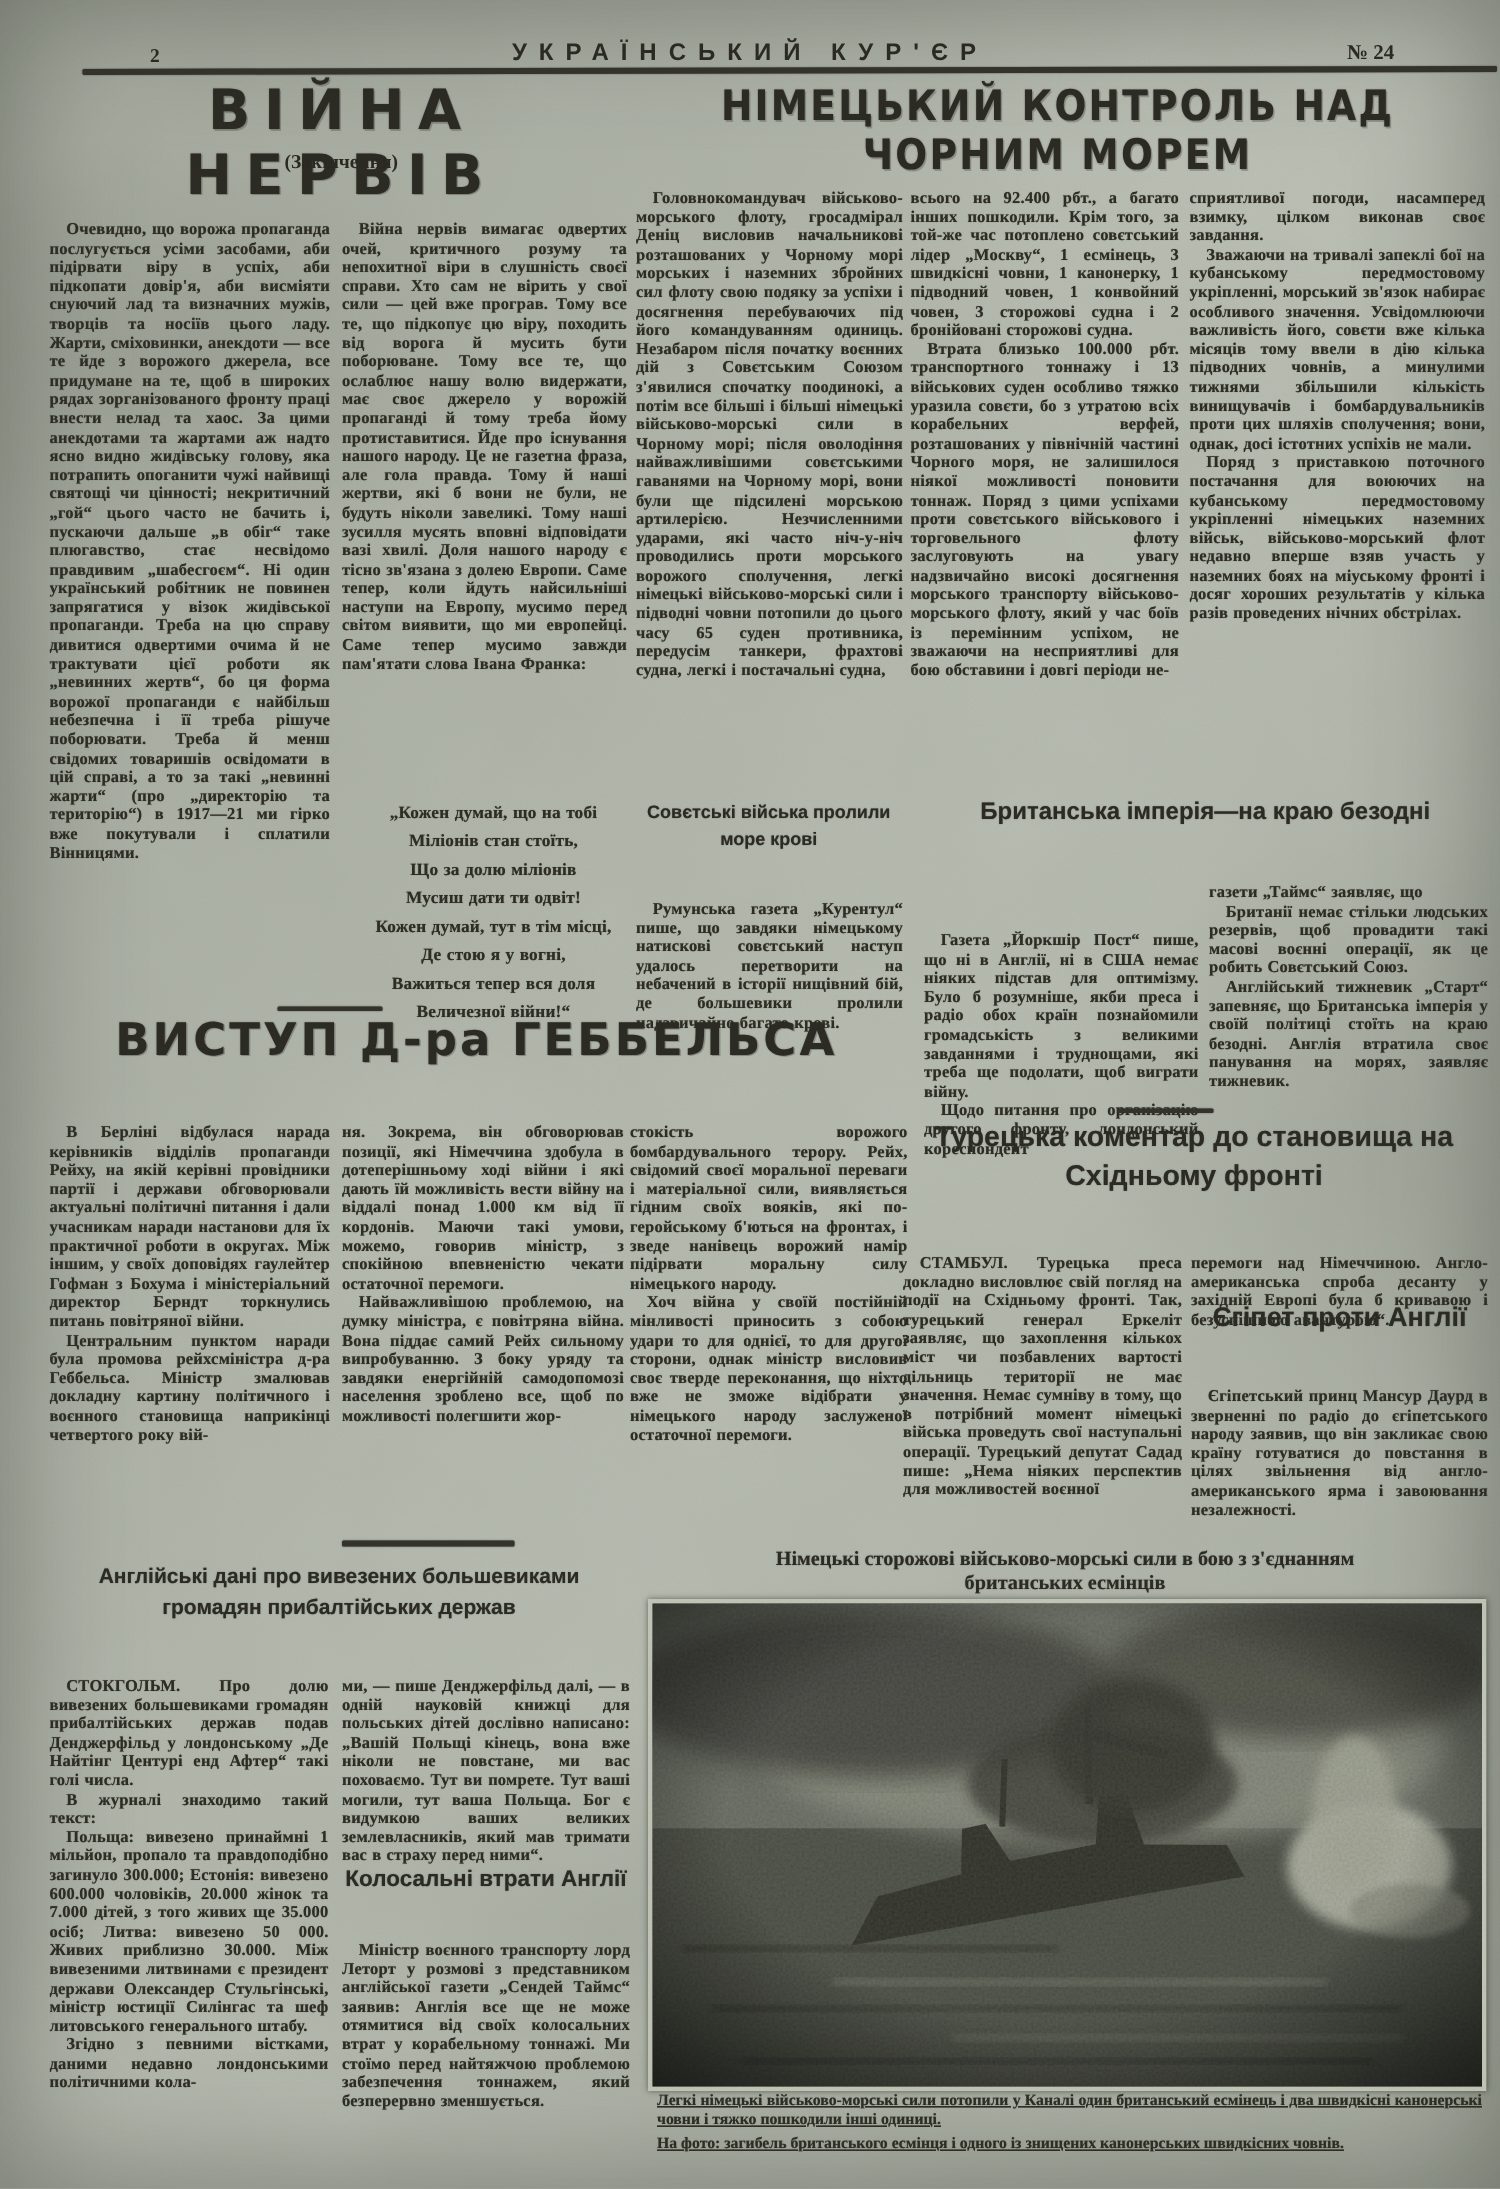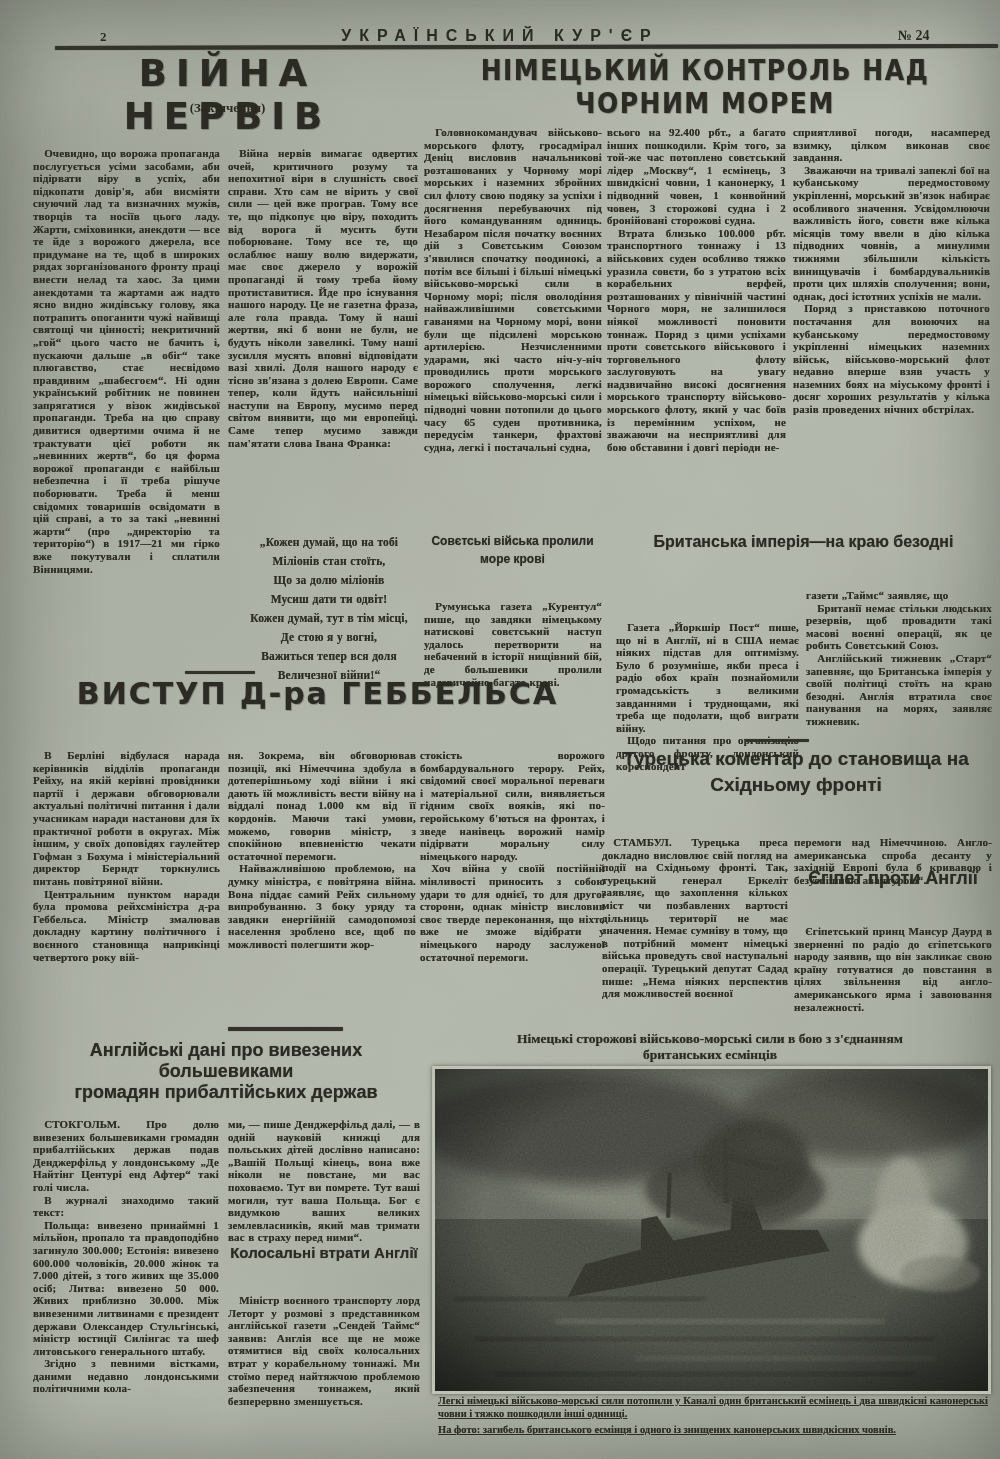--- a/index.html
+++ b/index.html
@@ -92,7 +92,7 @@
   <div class="h-sub" style="left:794px;width:198px;top:868px;font-size:18px;">Єгіпет проти Англії</div>
   <div class="col" style="left:794px;top:897px;width:198px;height:128px;"> Єгіпетський принц Мансур Даурд в зверненні по радіо до єгіпетського народу заявив, що він закликає свою країну готуватися до повстання в цілях звільнення від англо-американського ярма і завоювання незалежності.</div>
 
-  <div class="h-sub" style="left:30px;width:392px;top:1040px;font-size:18px;line-height:21px;">Англійські дані про вивезених большевиками
+  <div class="h-sub" style="left:30px;width:392px;top:1040px;font-size:14px;line-height:21px;">Англійські дані про вивезених большевиками
 громадян прибалтійських держав</div>
   <div class="col" style="left:33px;top:1090px;width:186px;height:358px;"> СТОКГОЛЬМ. Про долю вивезених большевиками громадян прибалтійських держав подав Денджерфільд у лондонському „Де Найтінг Центурі енд Афтер“ такі голі числа.
  В журналі знаходимо такий текст:

